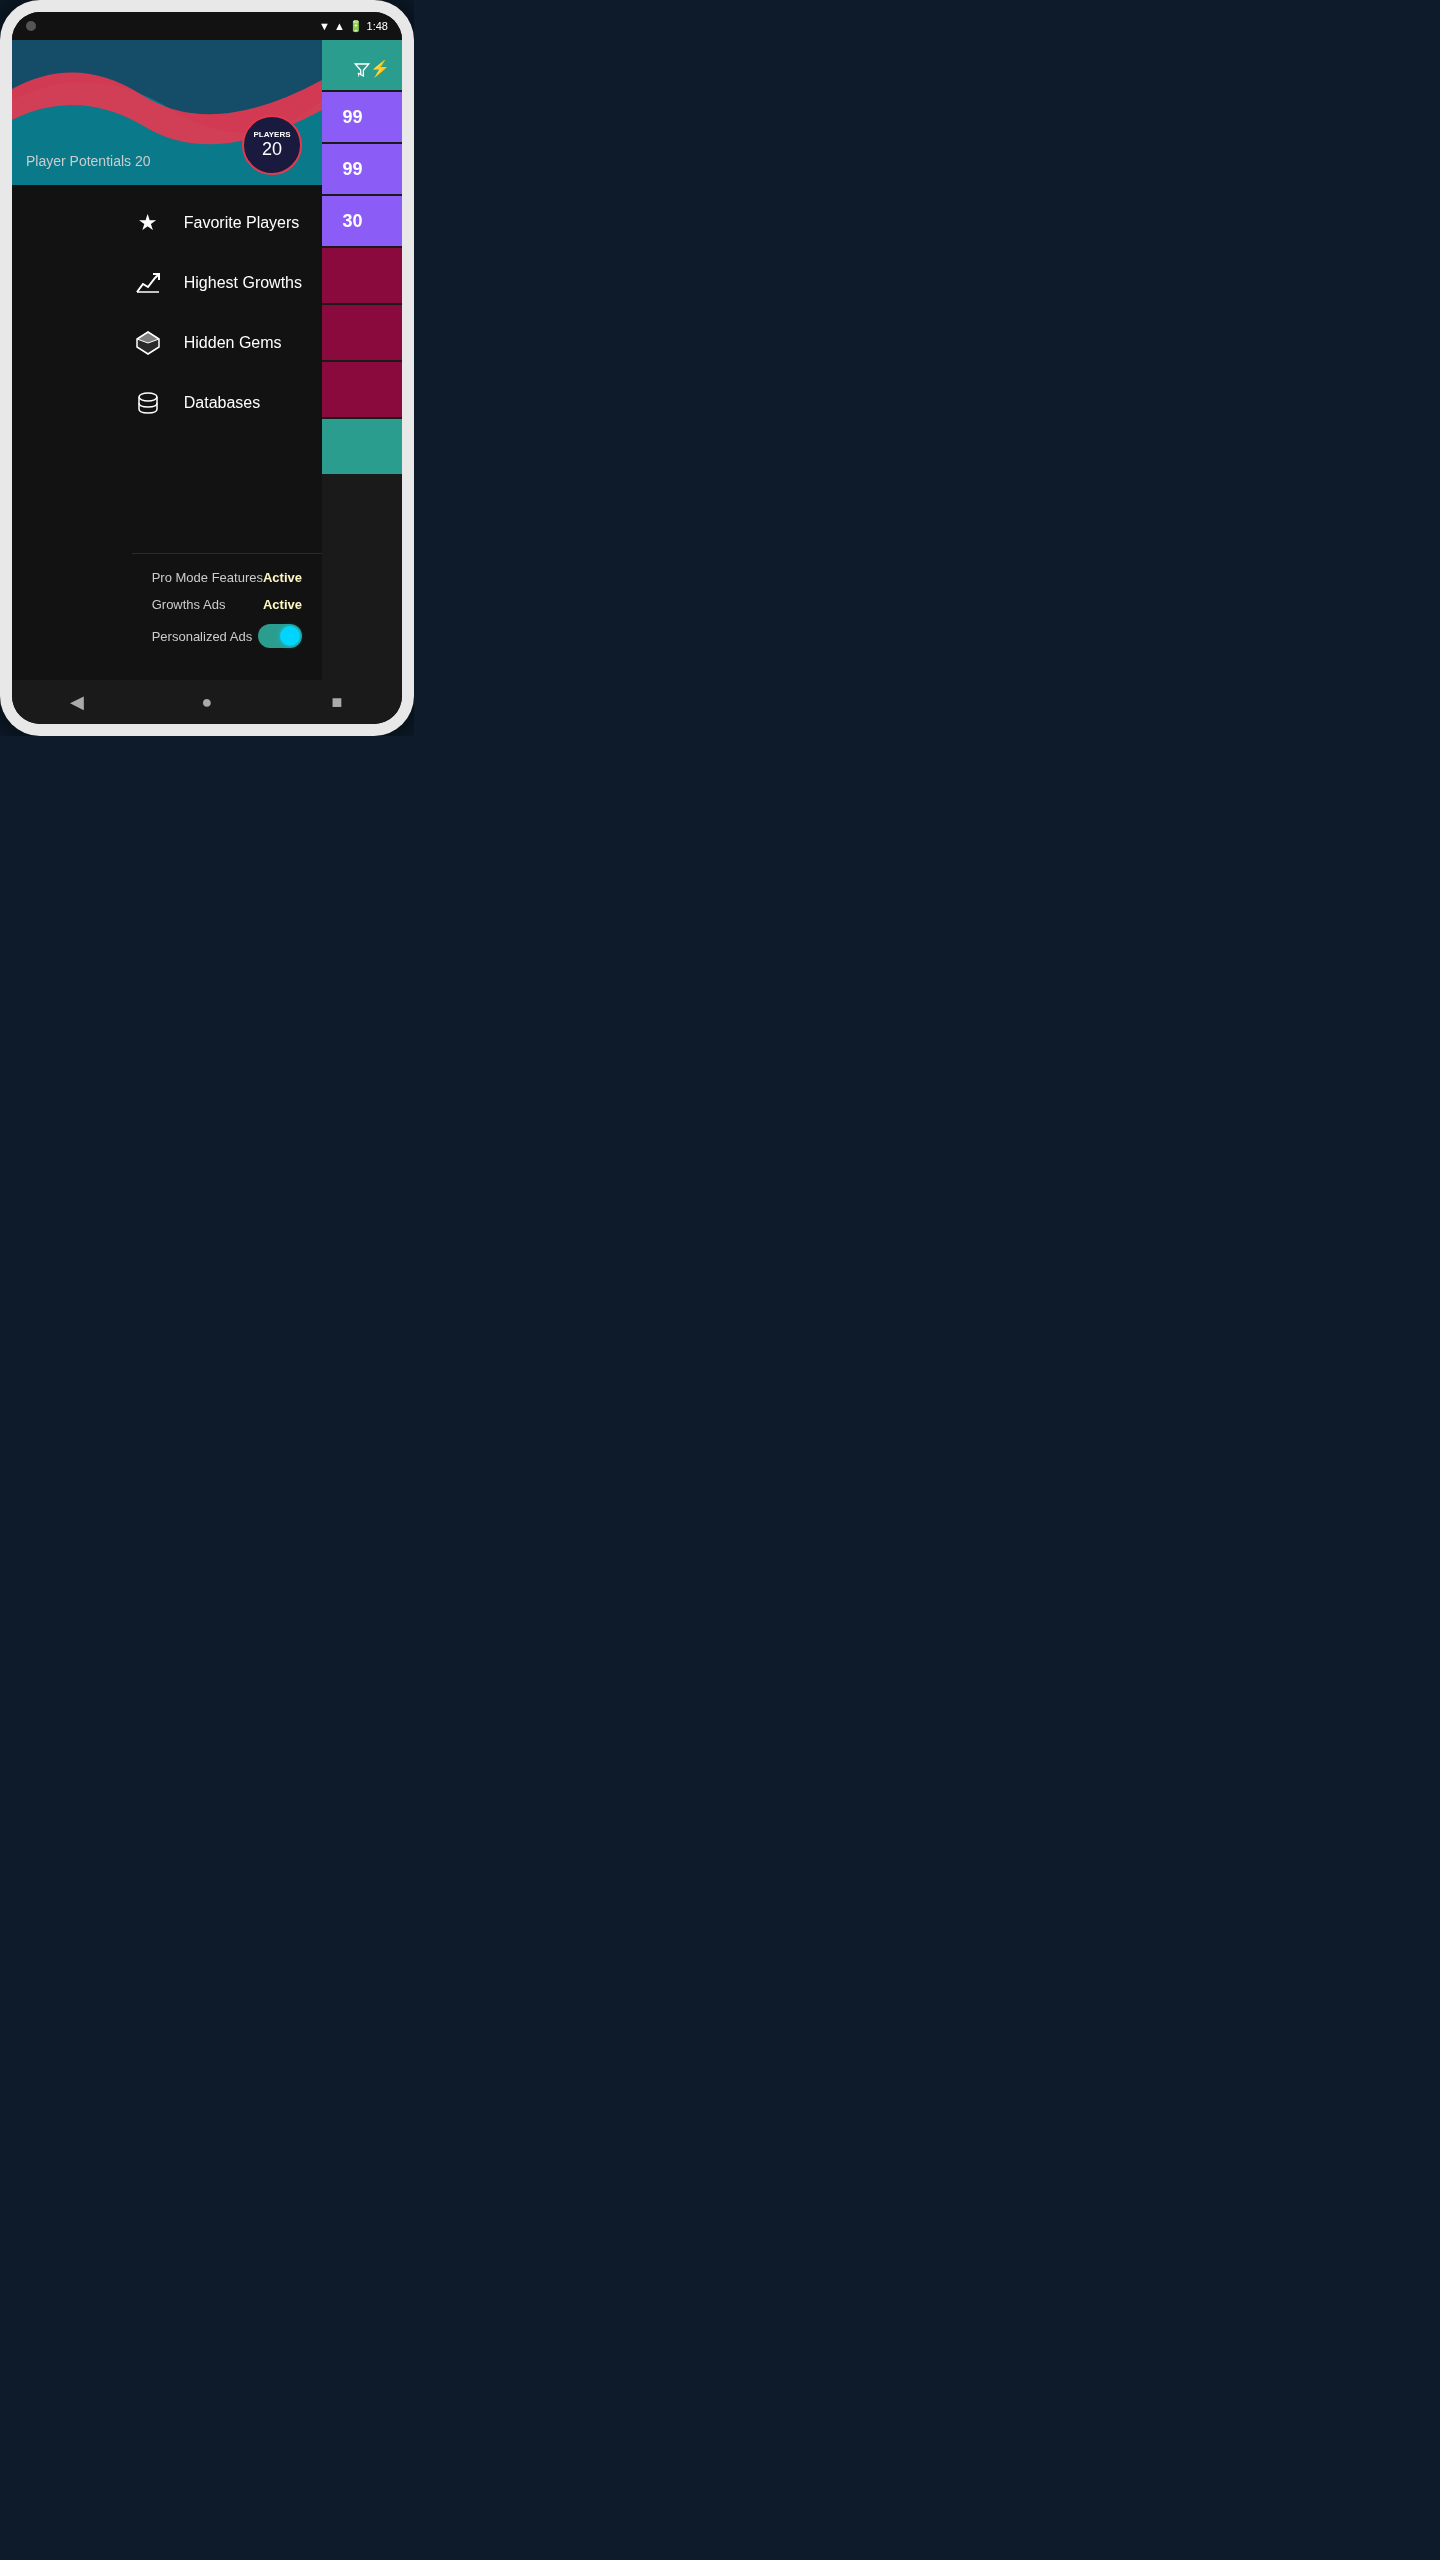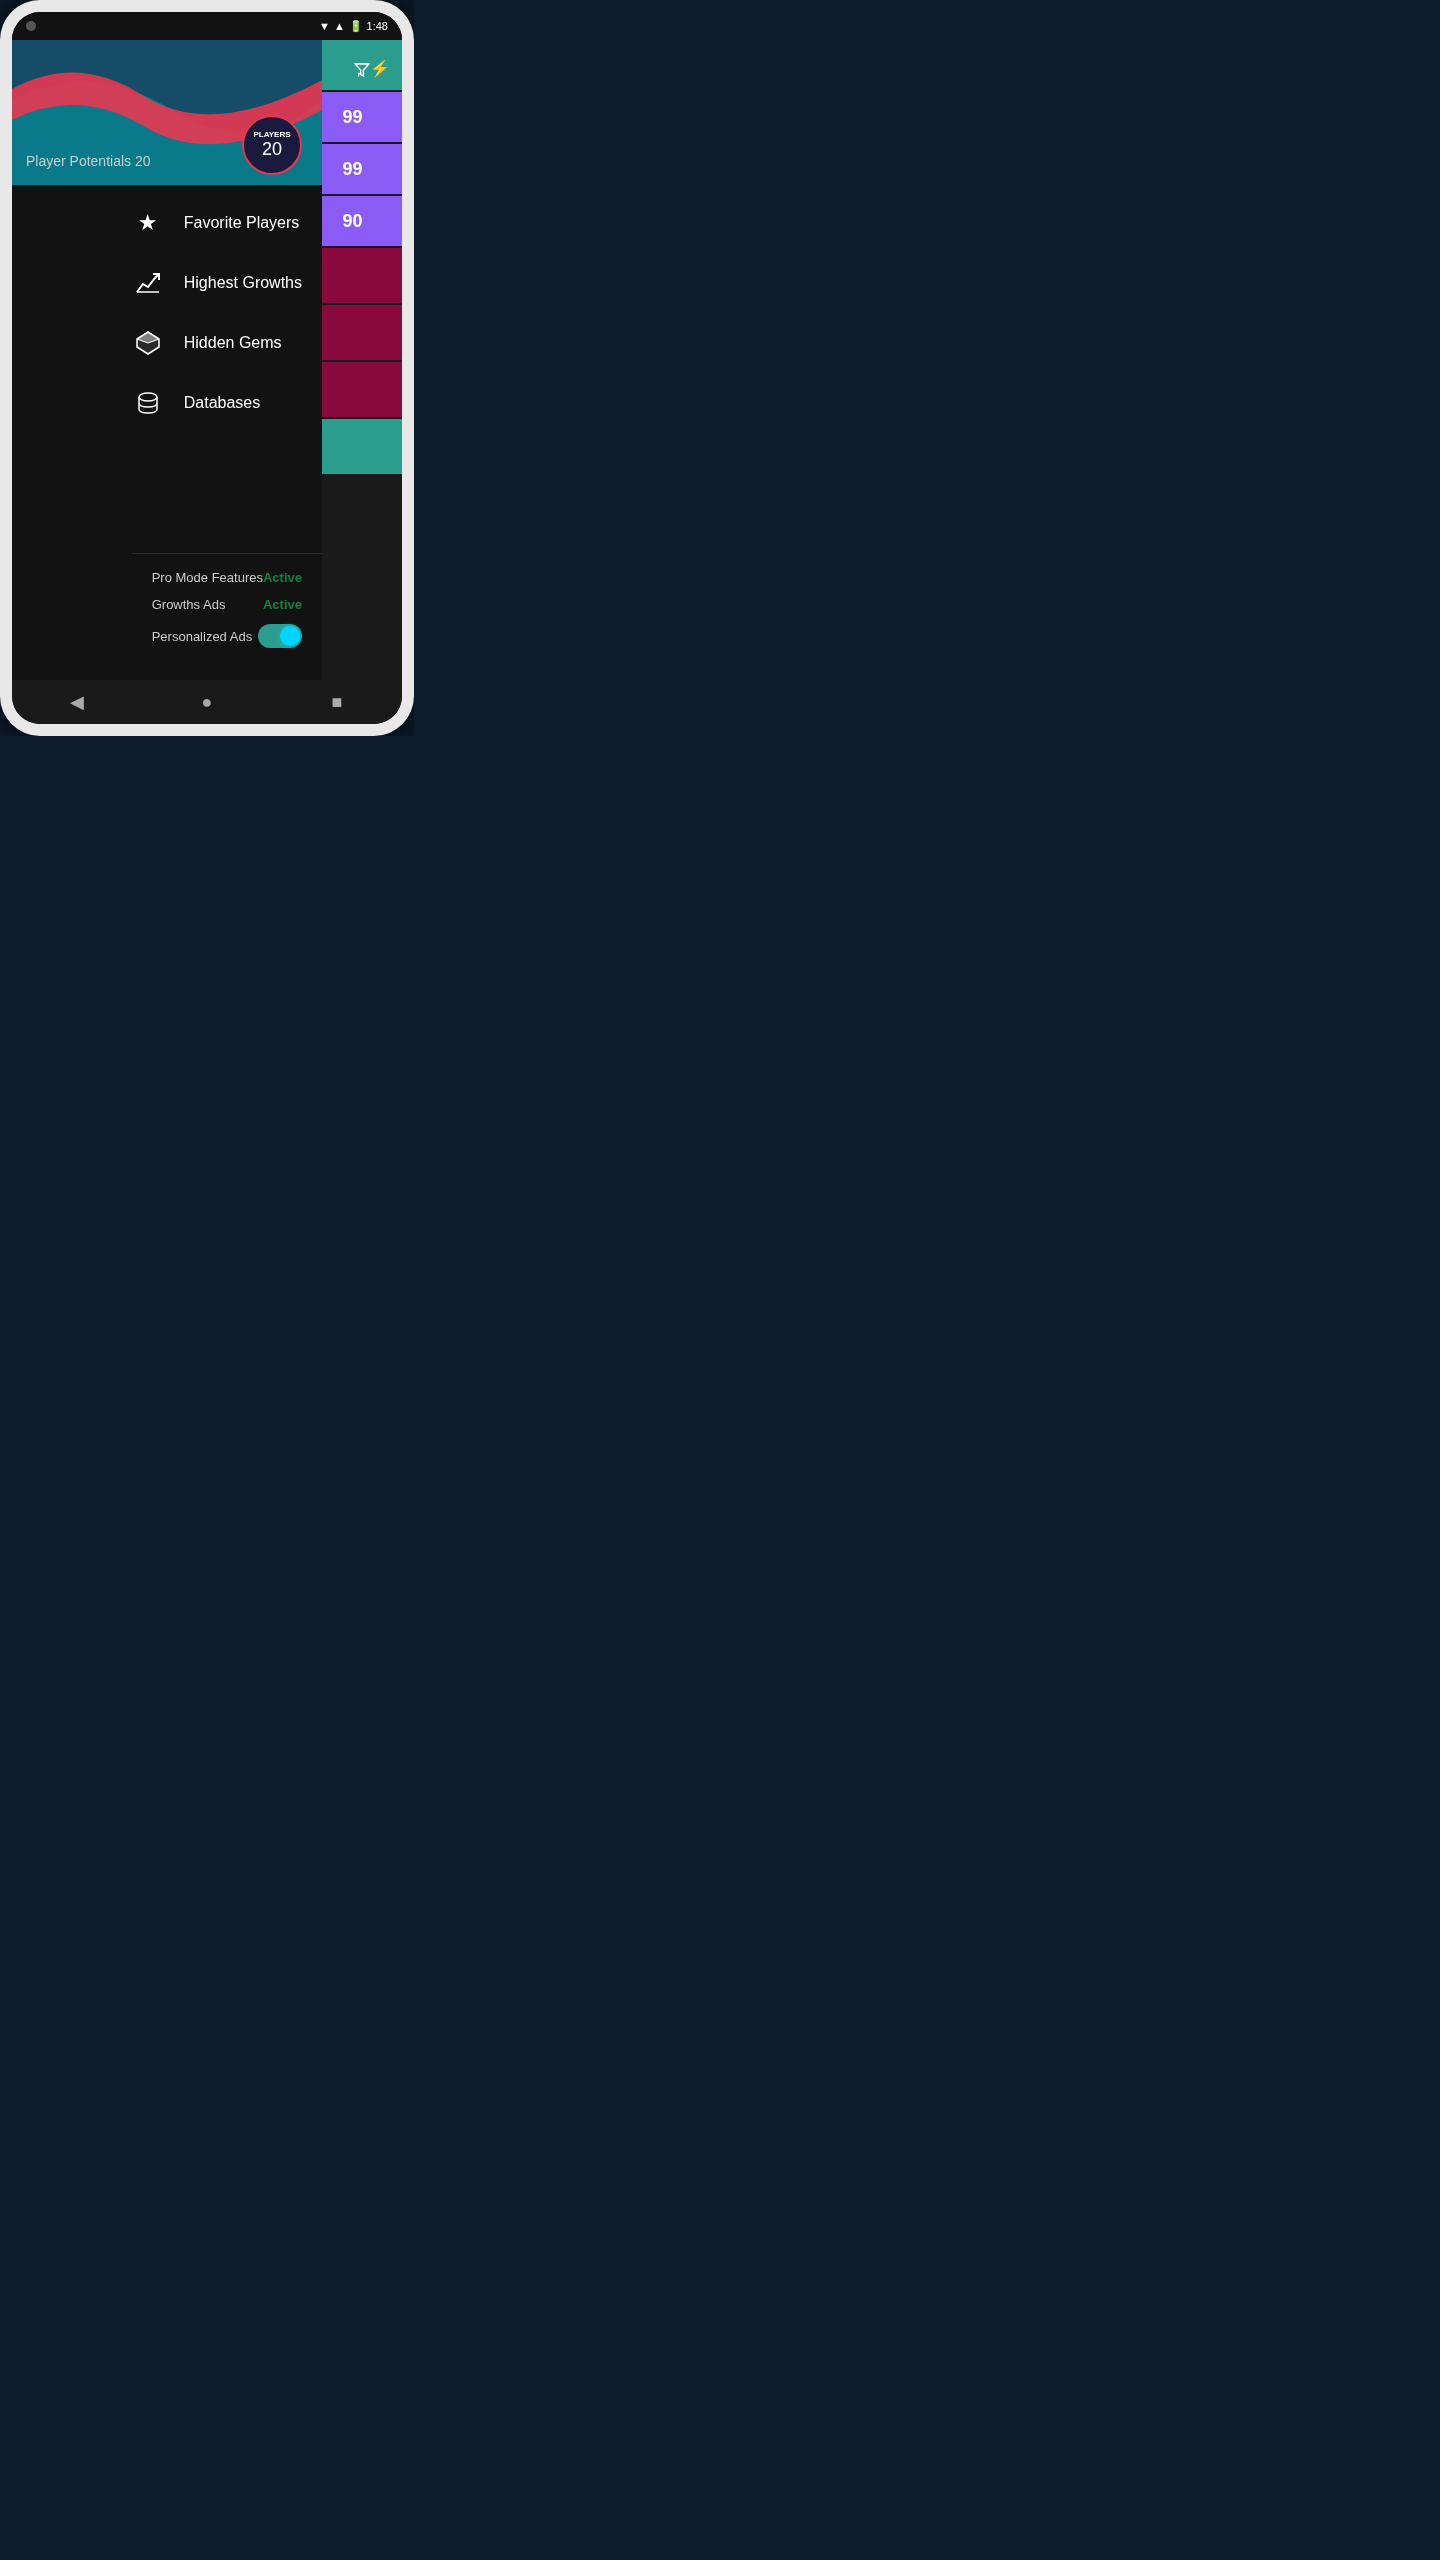--- a/index.html
+++ b/index.html
@@ -367,7 +367,7 @@
           </div>
           <div class="grid-row">
             <div class="grid-cell">16</div>
-            <div class="grid-cell">90</div>
+            <div class="grid-cell">30</div>
           </div>
           <div class="grid-filter-dark">NATIONALITY</div>
           <div class="grid-filter-dark">CLUB</div>

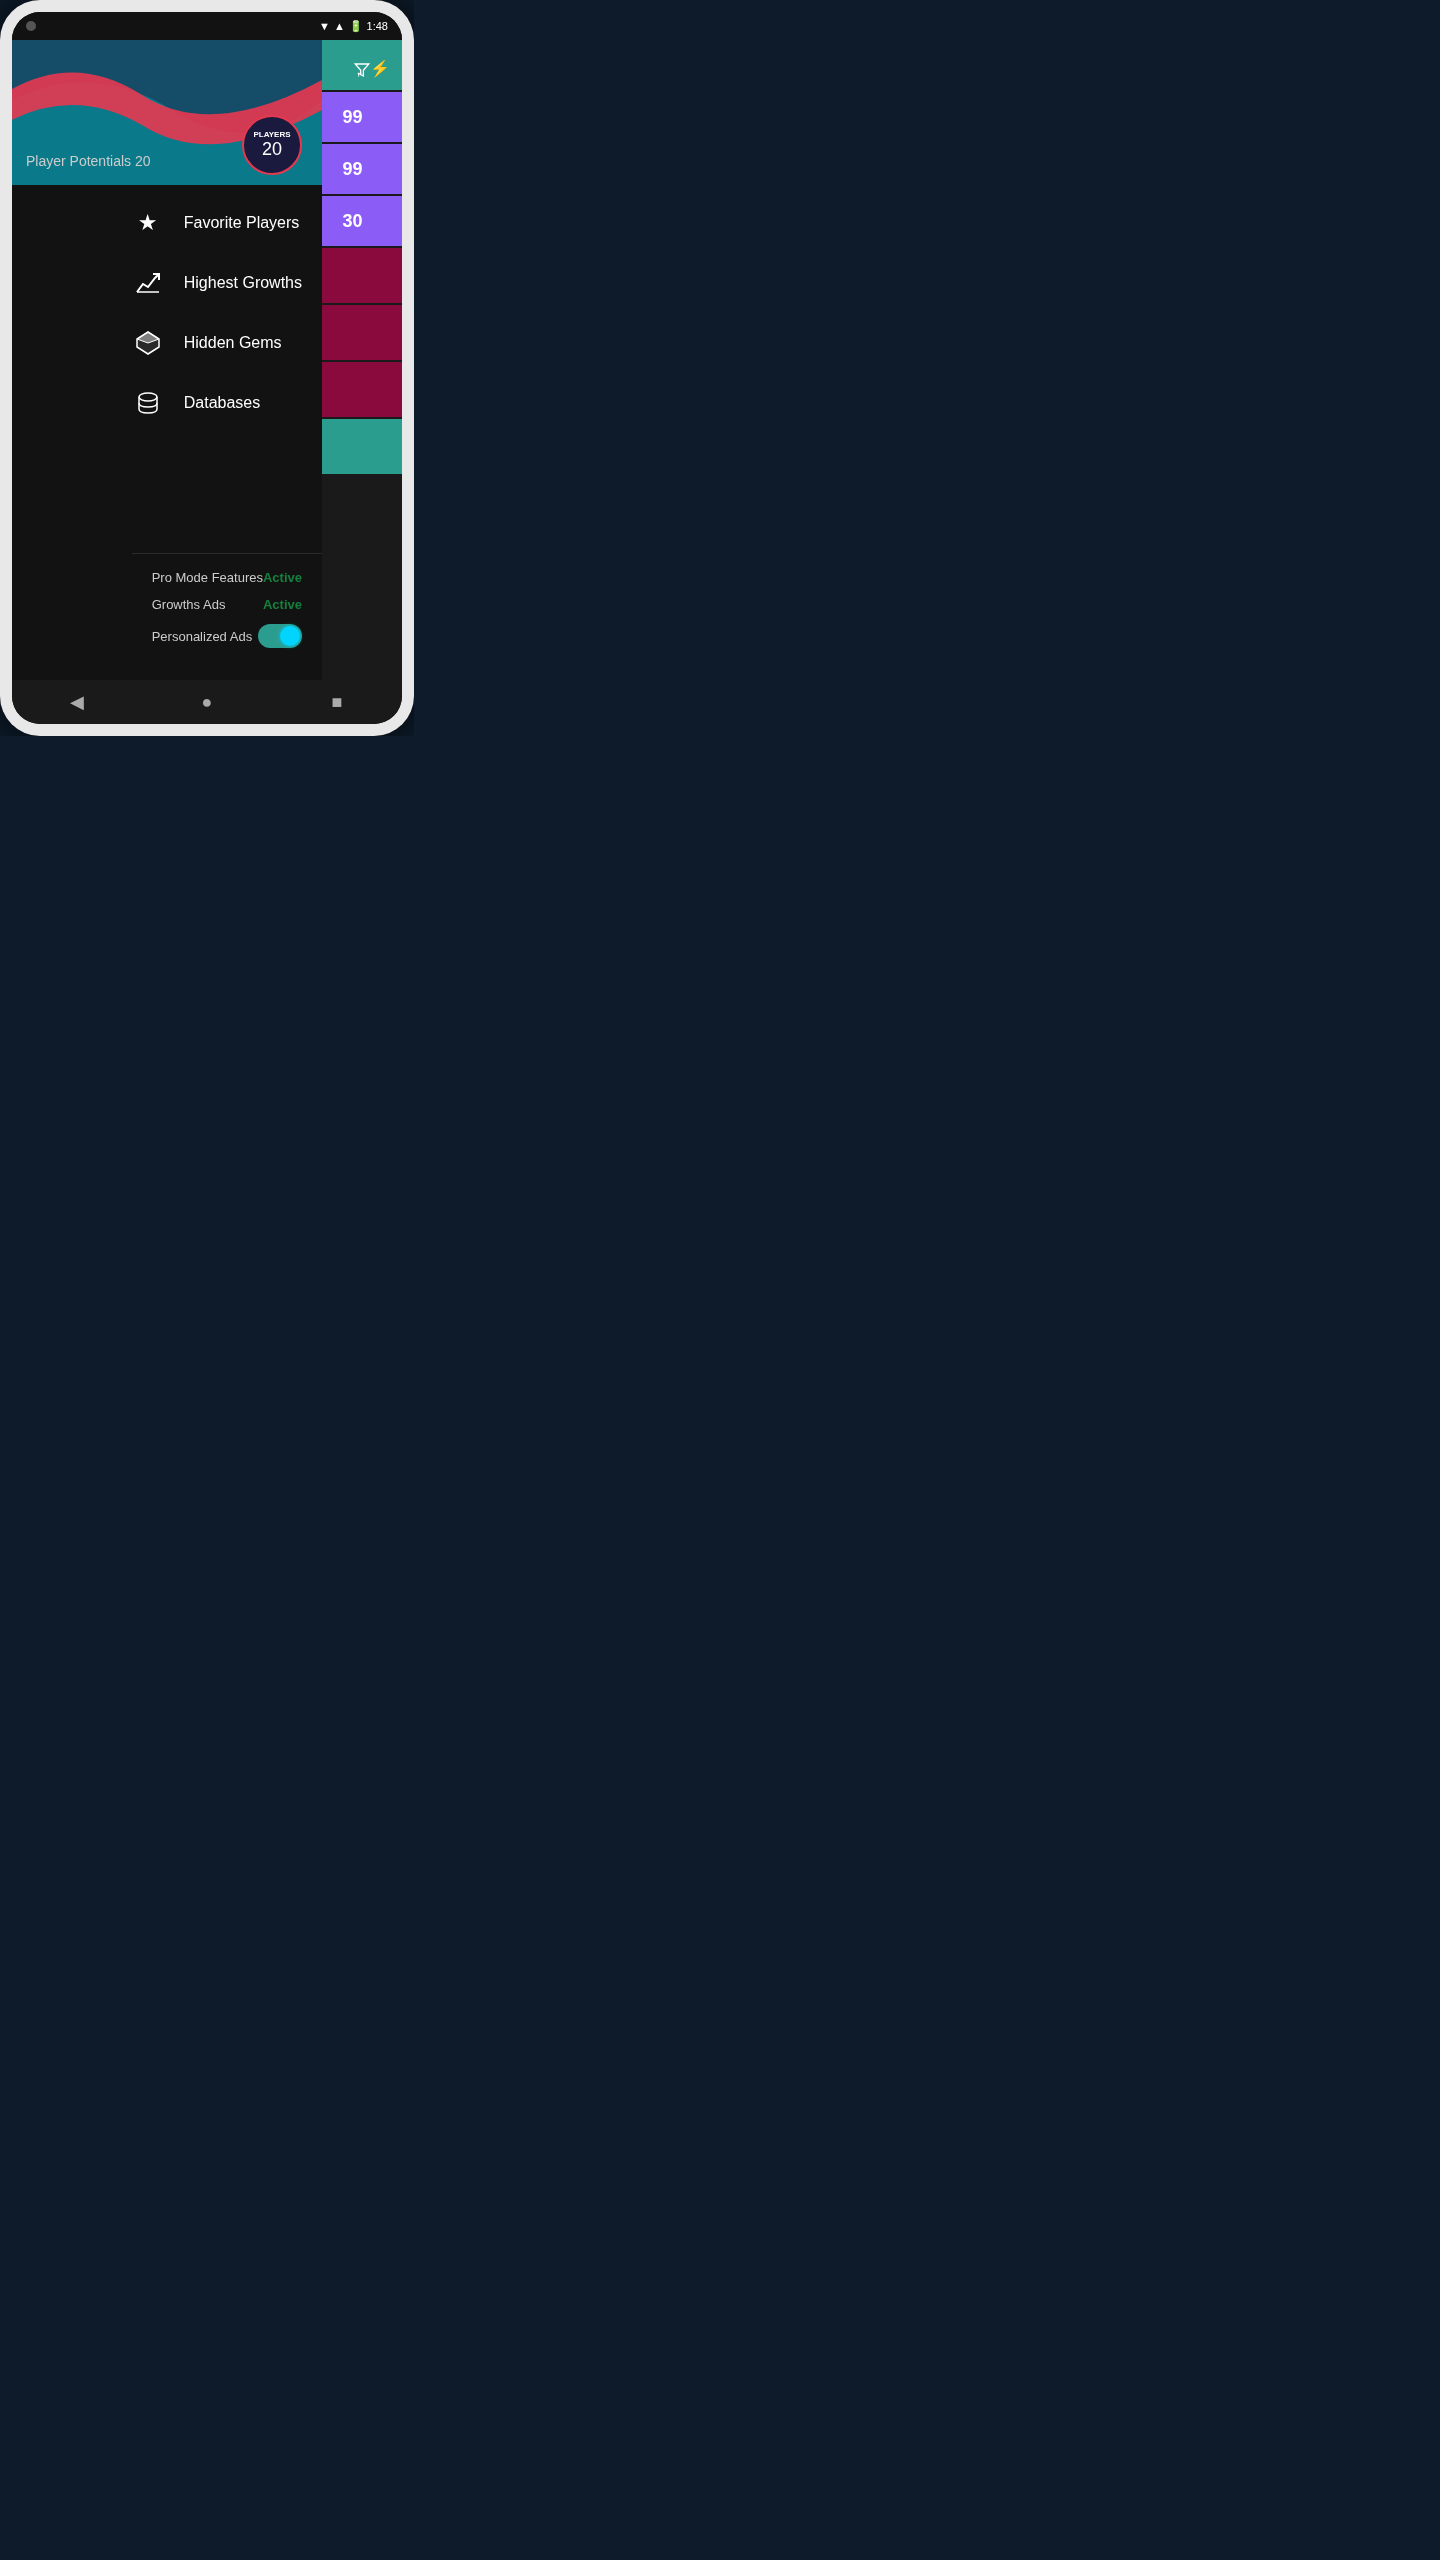--- a/index.html
+++ b/index.html
@@ -285,7 +285,7 @@
     }
 
     .feature-status {
-      color: #15803d;
+      color: #fef9c3;
       font-size: 13px;
       font-weight: bold;
     }

